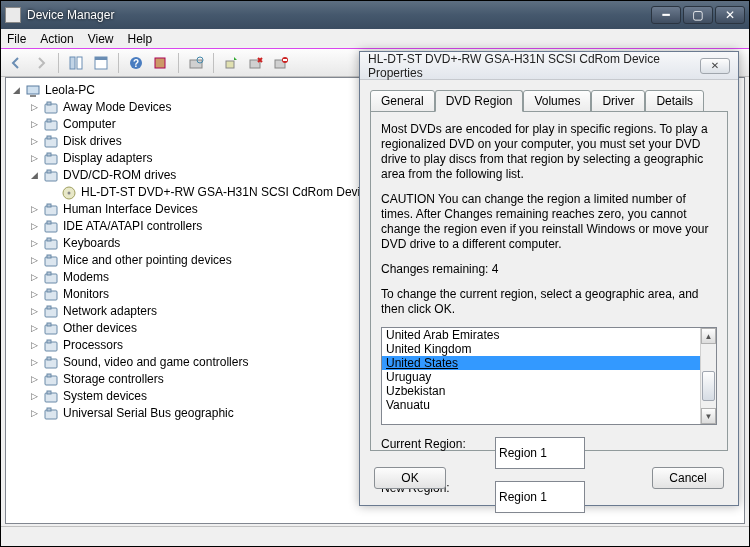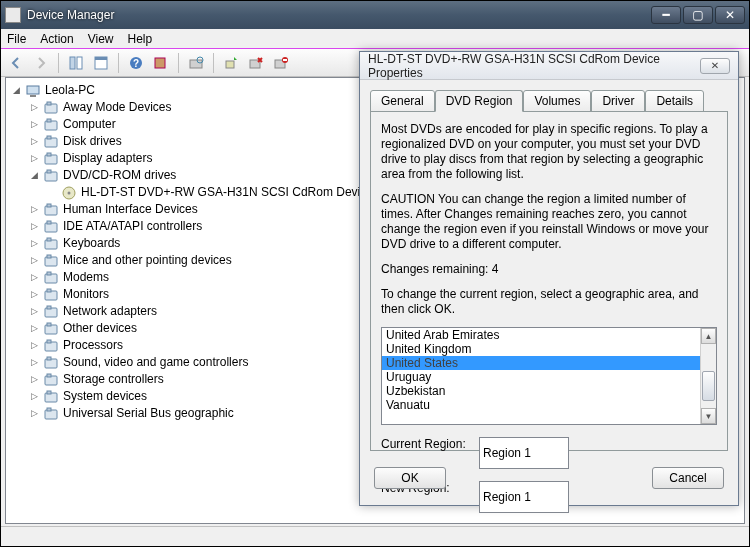--- a/index.html
+++ b/index.html
@@ -38,7 +38,7 @@
   .listbox { border:1px solid #828790; background:#fff; height:98px; margin-top:10px; position:relative; }
   .listbox .items { position:absolute; top:0; left:0; right:16px; bottom:0; overflow:hidden; }
   .listbox .item { padding:0 4px; line-height:14px; }
-  .listbox .item.selected { background:#3399ff; color:#404040; }
+  .listbox .item.selected { background:#3399ff; color:#000000;text-decoration:underline; }
   .listbox .vscroll { position:absolute; top:0; right:0; bottom:0; width:16px; background:#f0f0f0; border-left:1px solid #d0d0d0; }
   .vscroll .arrow { height:16px; display:flex; align-items:center; justify-content:center; background:linear-gradient(#fdfdfd,#dcdcdc); border:1px solid #b0b0b0; font-size:8px; color:#555;}
   .vscroll .track { position:absolute; top:17px; bottom:17px; left:0; right:0; }

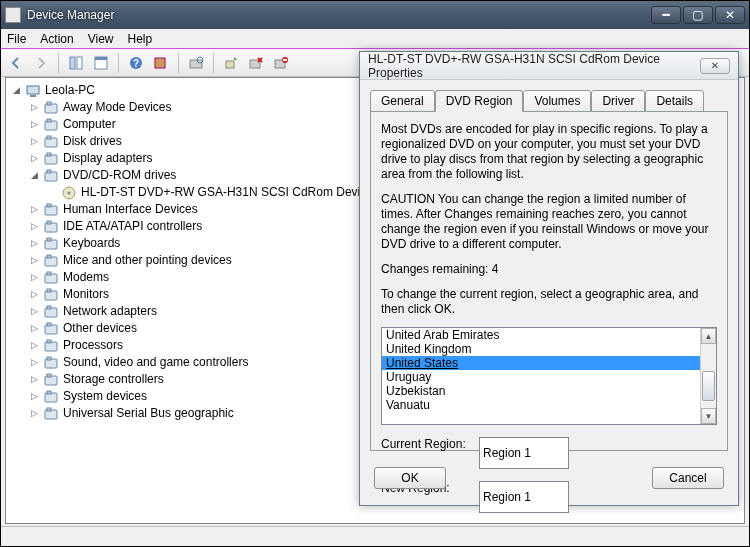--- a/index.html
+++ b/index.html
@@ -46,7 +46,7 @@
   .vscroll .arrow.down { position:absolute; bottom:0; left:0; right:0; }
   .formrow { display:flex; gap:8px; margin-top:12px; }
   .formrow label { width:90px; }
-  .field { width:90px; height:20px; border:1px solid #828790; background:#fff; padding:15px 3px; display:flex; align-items:center; }
+  .field { width:90px; height:20px; border:1px solid #828790; background:#fff; padding:15px 3px; display:flex; align-items:center;margin-left:16px; }
   .dlgbtns { display:flex; justify-content:space-between; gap:8px; padding:8px 14px 10px; }
   .btn { min-width:72px; height:22px; border:1px solid #8a8f94; background:linear-gradient(#fdfdfd,#e3e3e3); border-radius:3px; display:flex; align-items:center; justify-content:center; }
 </style>

